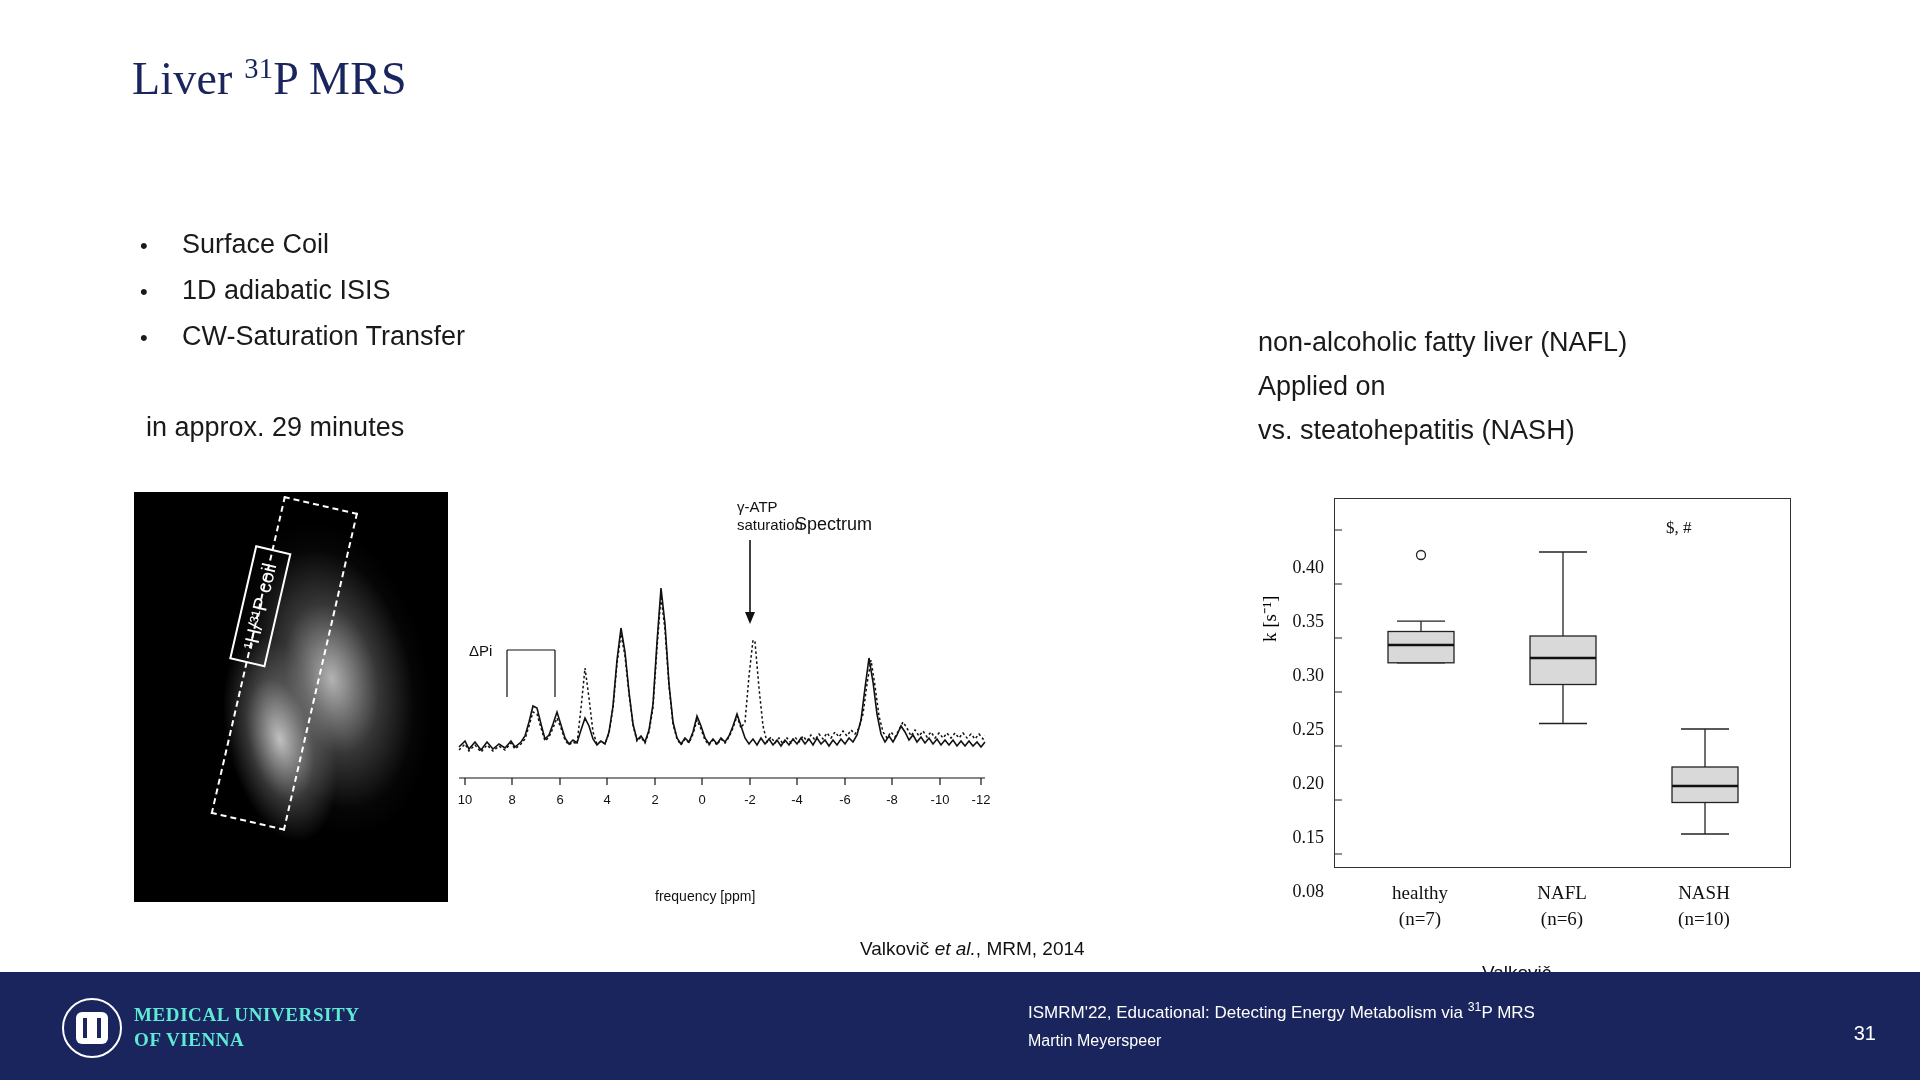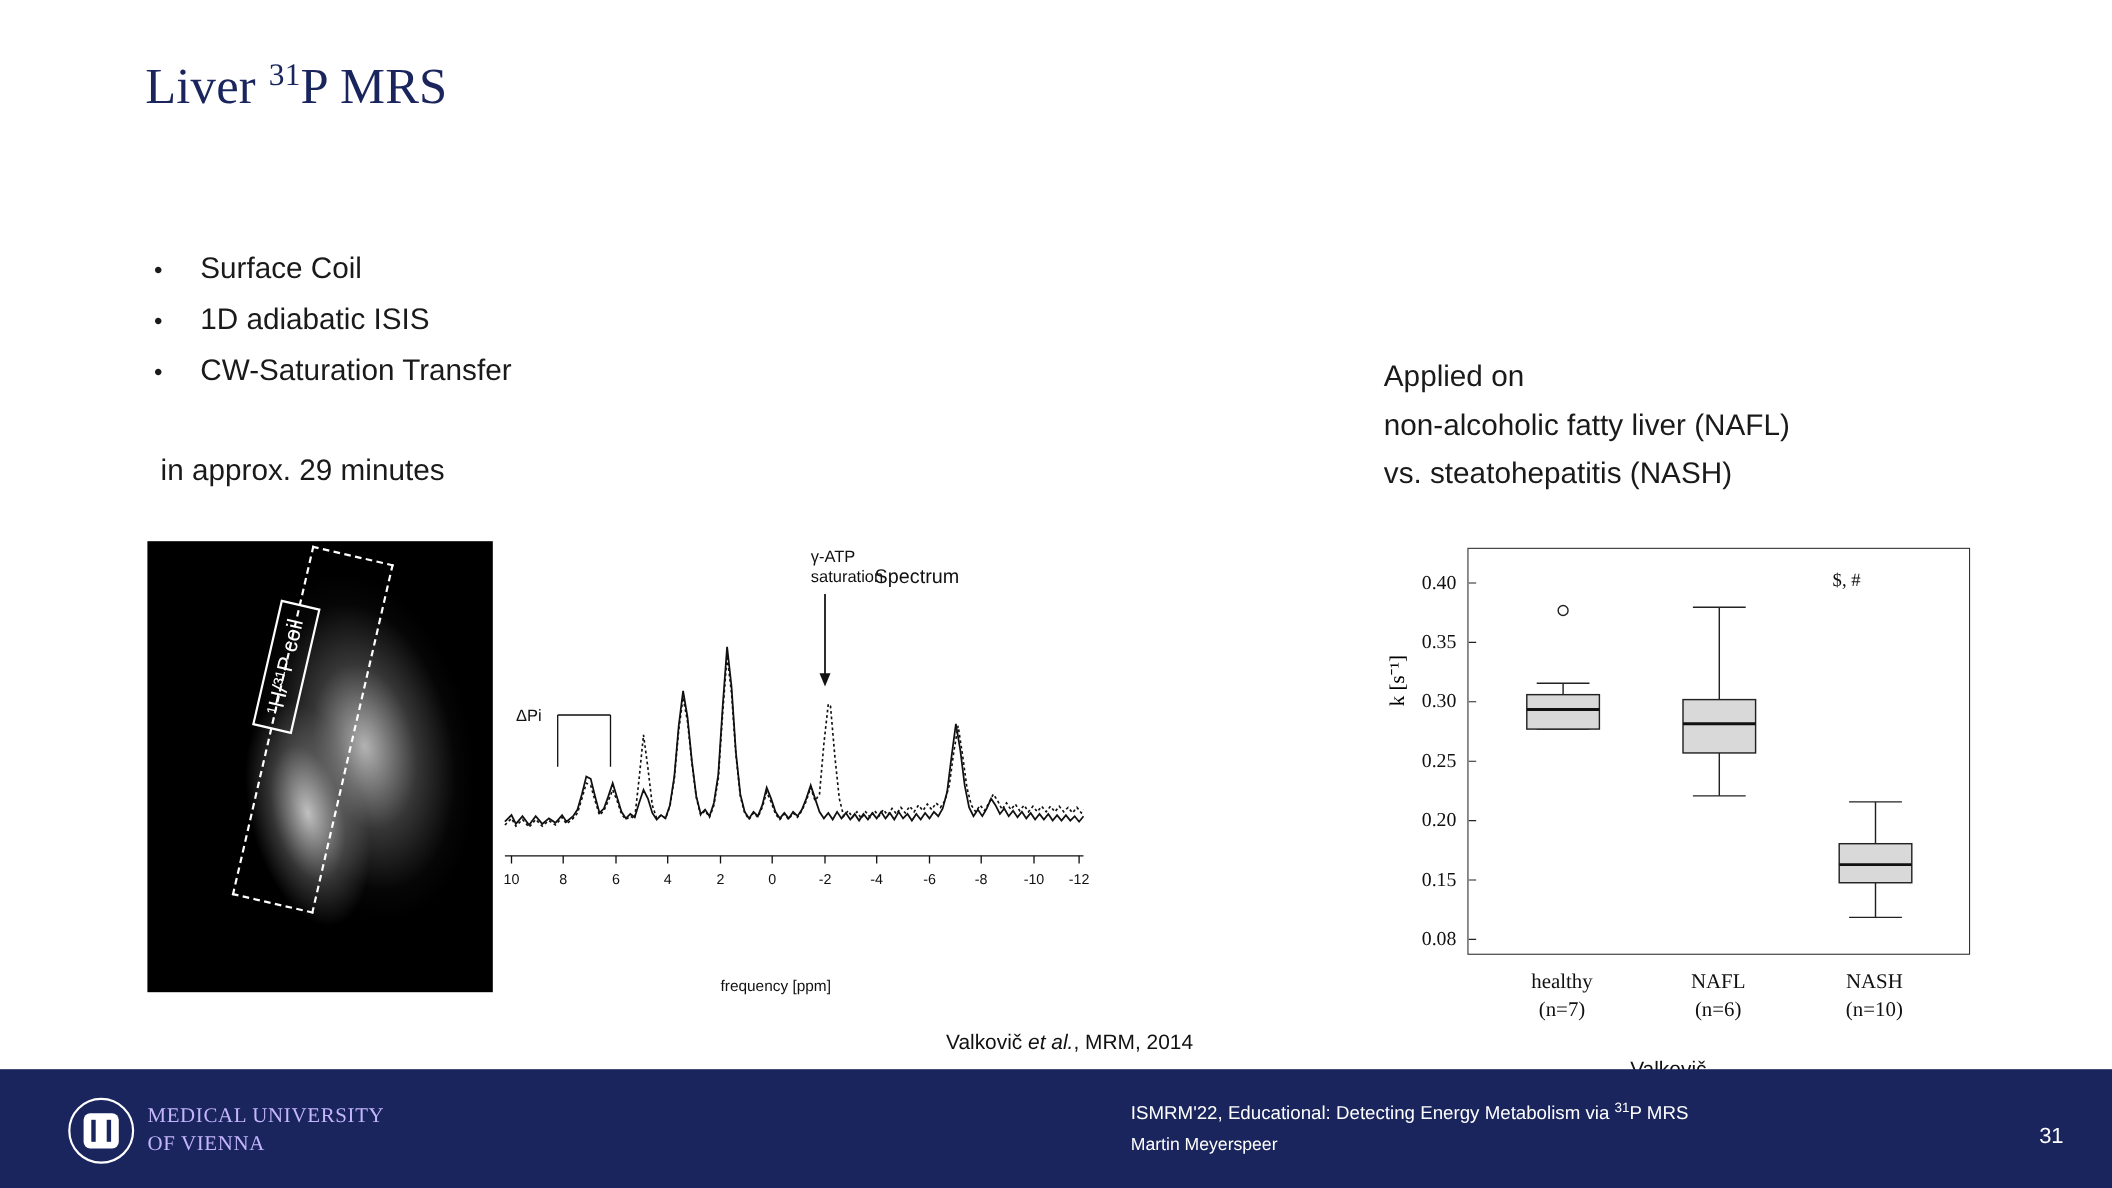--- a/index.html
+++ b/index.html
@@ -284,8 +284,8 @@
   <div class="approx">in approx. 29 minutes</div>
 
   <div class="applied">
+    <div>non-alcoholic fatty liver (NAFL)</div>
     <div>Applied on</div>
-    <div>non-alcoholic fatty liver (NAFL)</div>
     <div>vs. steatohepatitis (NASH)</div>
   </div>
 

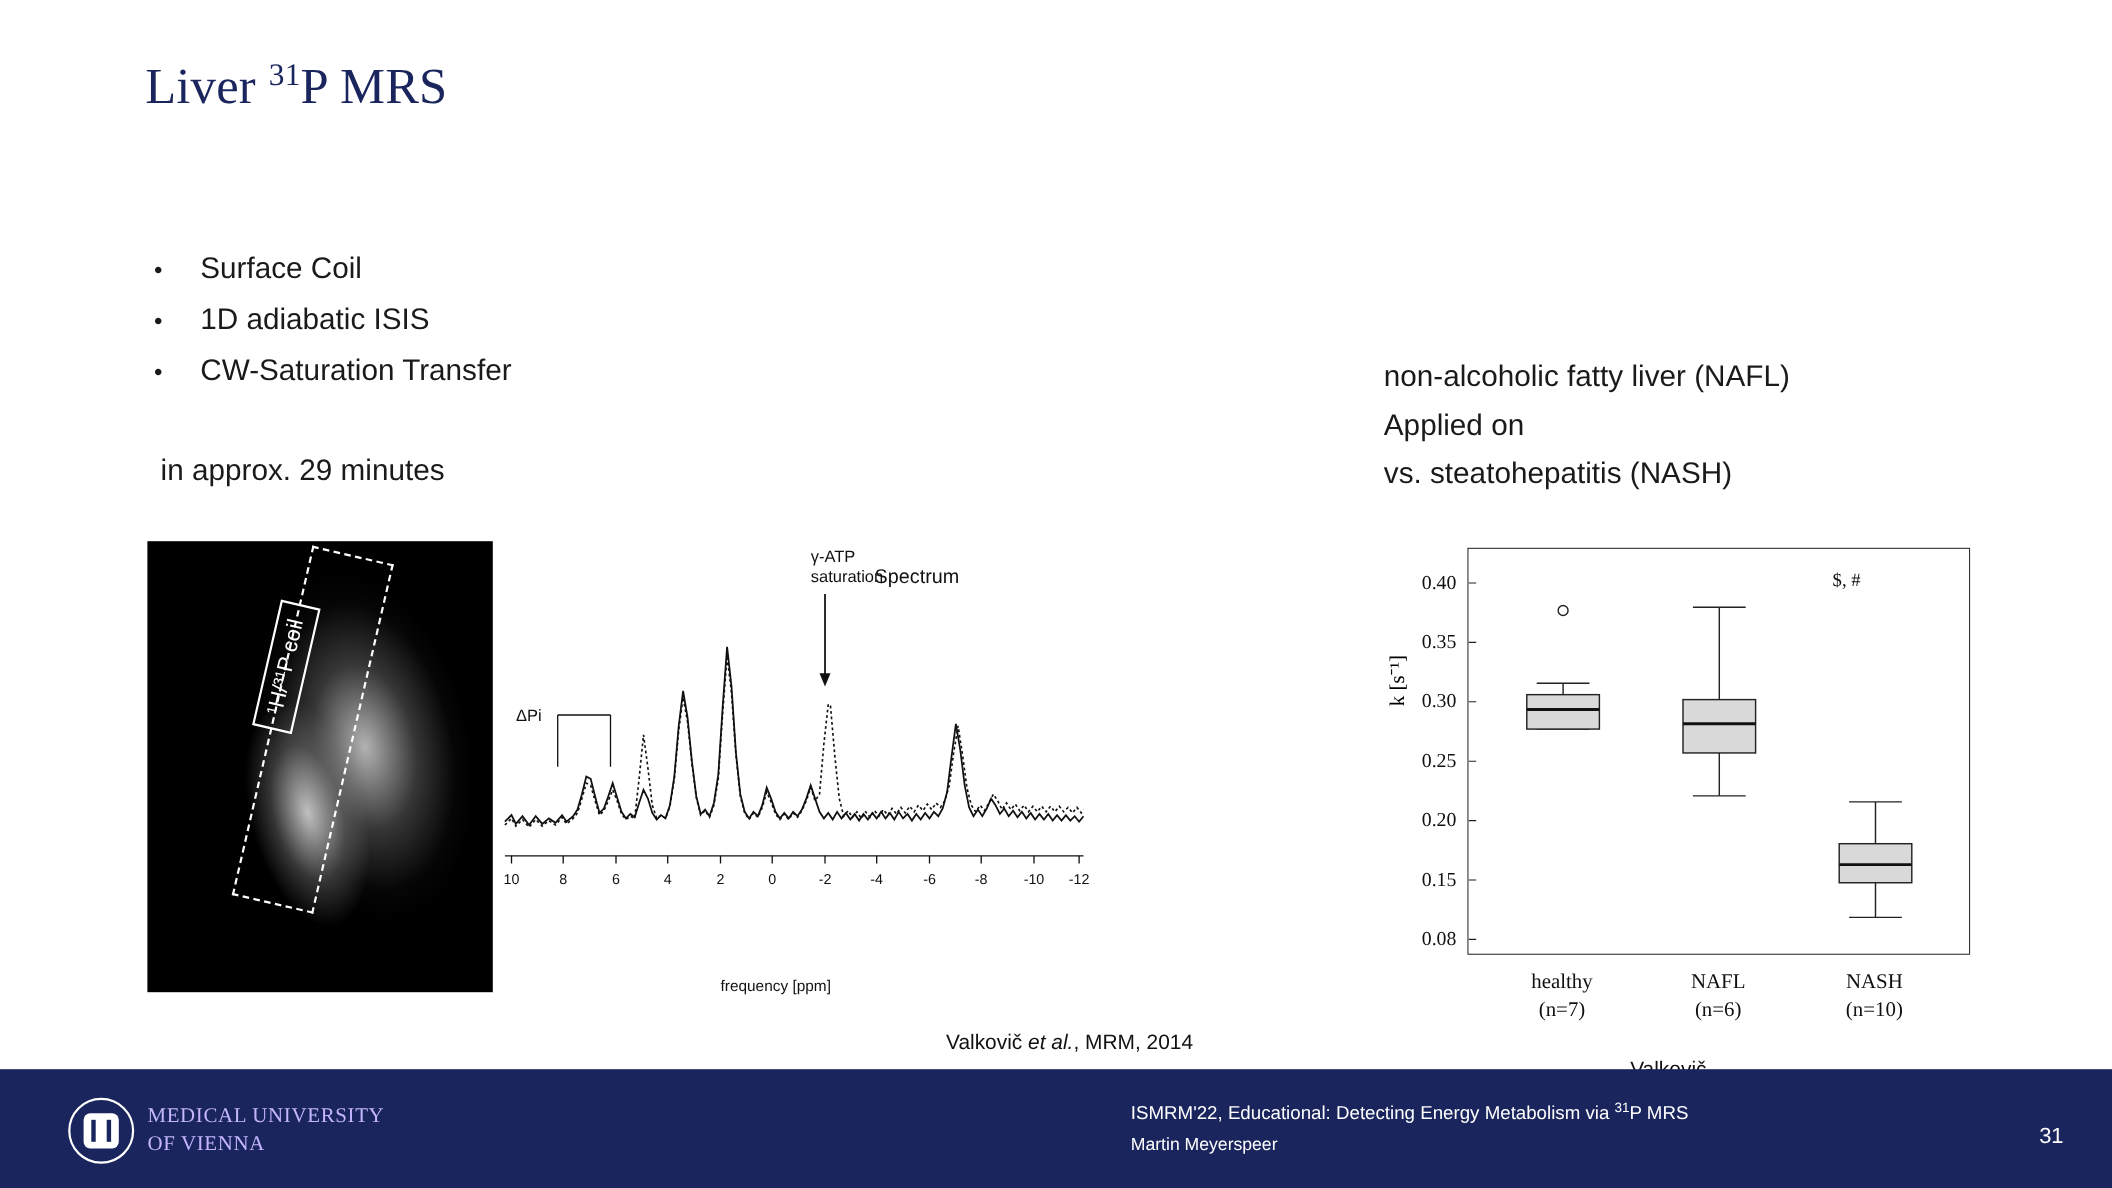--- a/index.html
+++ b/index.html
@@ -168,6 +168,7 @@
     color: #111;
     text-align: right;
     width: 56px;
+    margin-top: 38px;
   }
   .xtick {
     position: absolute;

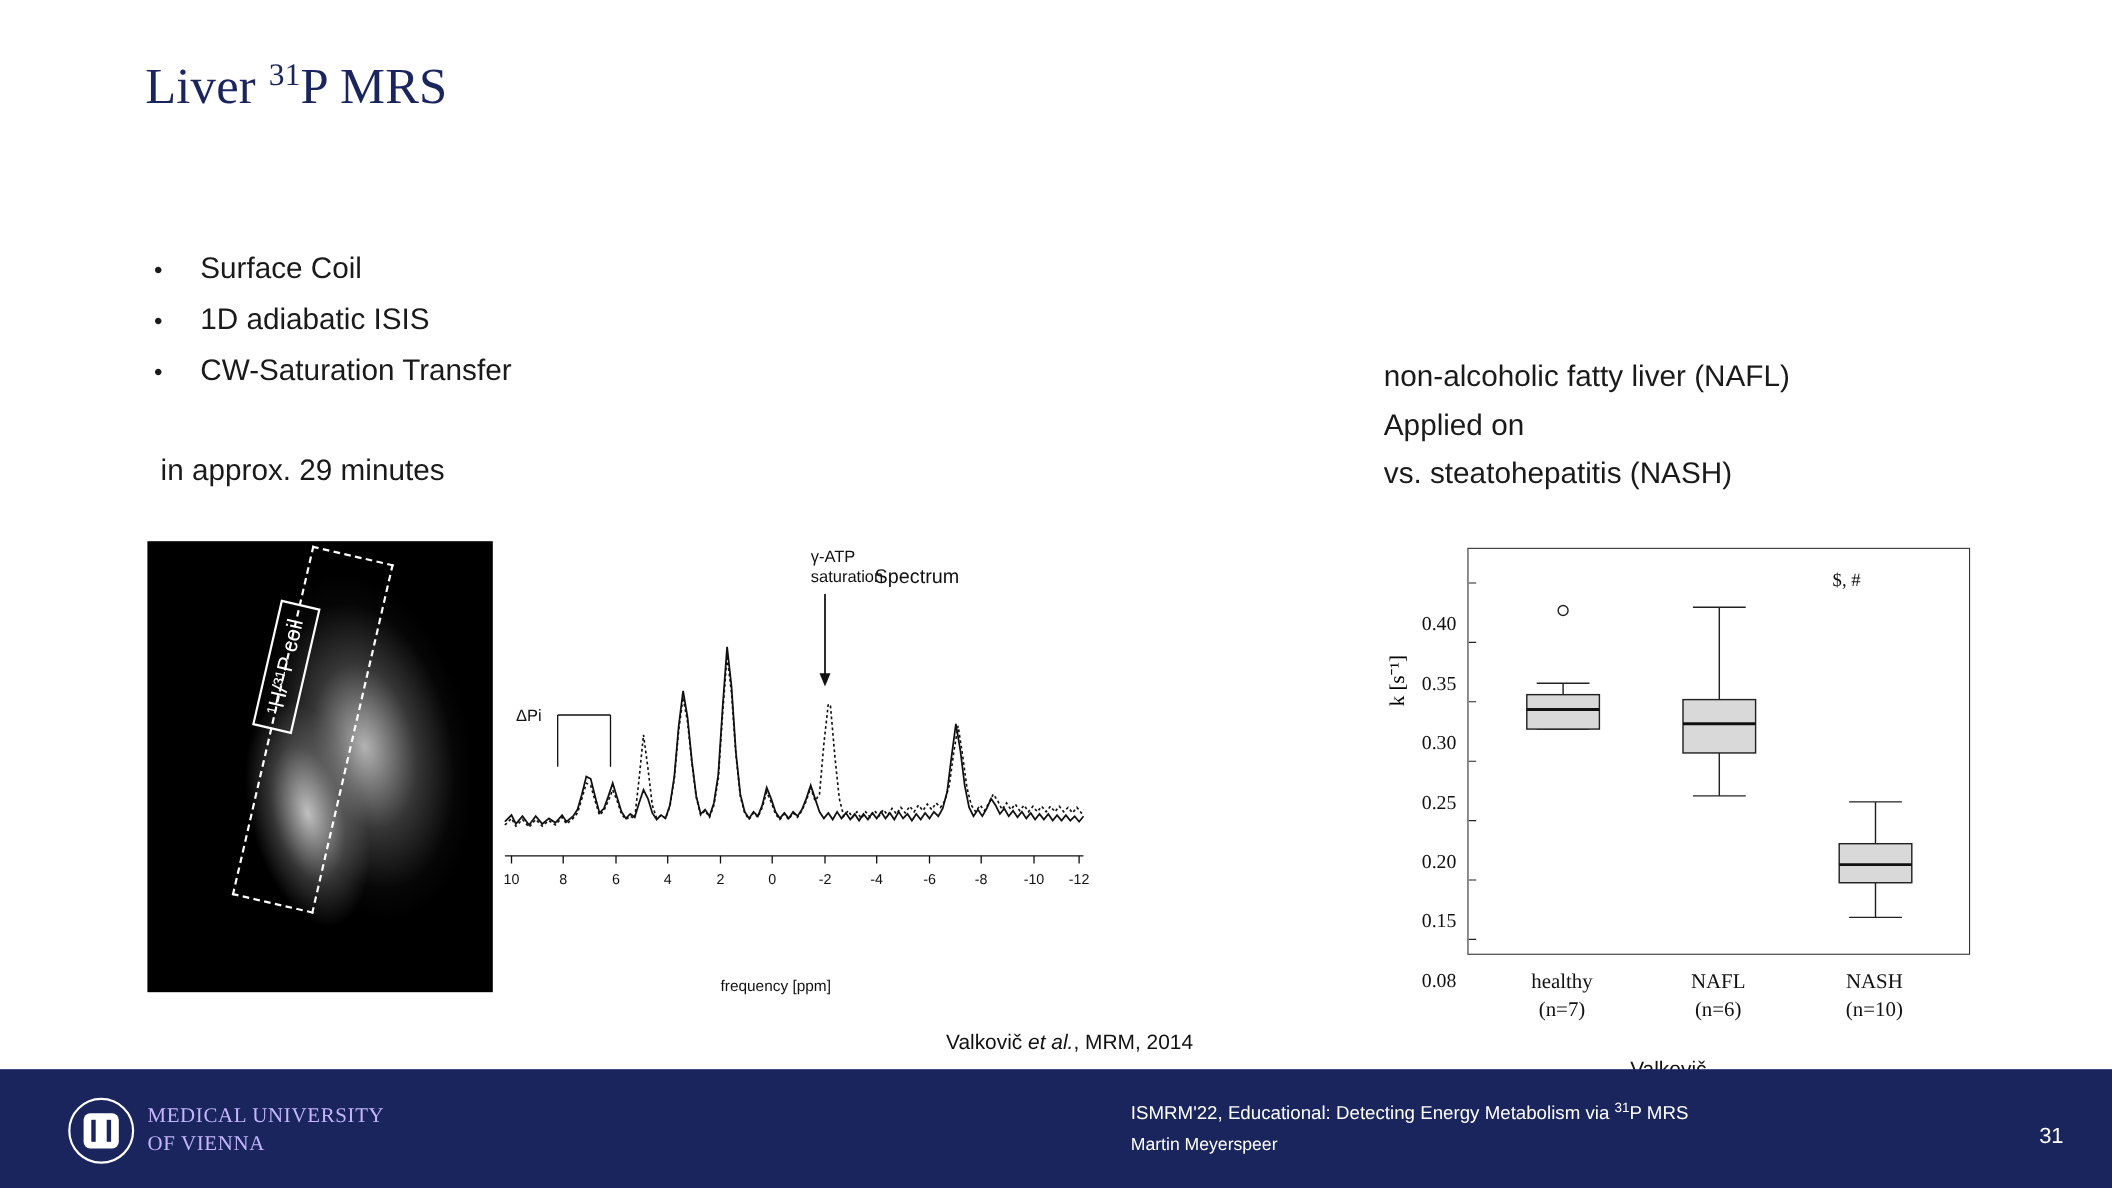--- a/index.html
+++ b/index.html
@@ -231,11 +231,12 @@
   .logo-text {
     position: absolute;
     left: 134px; top: 30px;
-    color: #c4b5fd;
+    color: #5eead4;
     font-family: "Liberation Serif", serif;
     font-size: 19px;
     line-height: 25px;
     letter-spacing: 0.6px;
+    font-weight: bold;
   }
   .footer-line1 {
     position: absolute;

